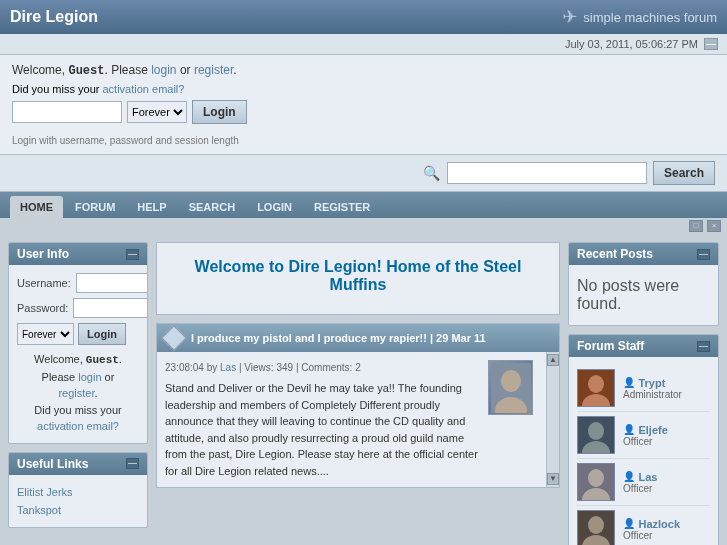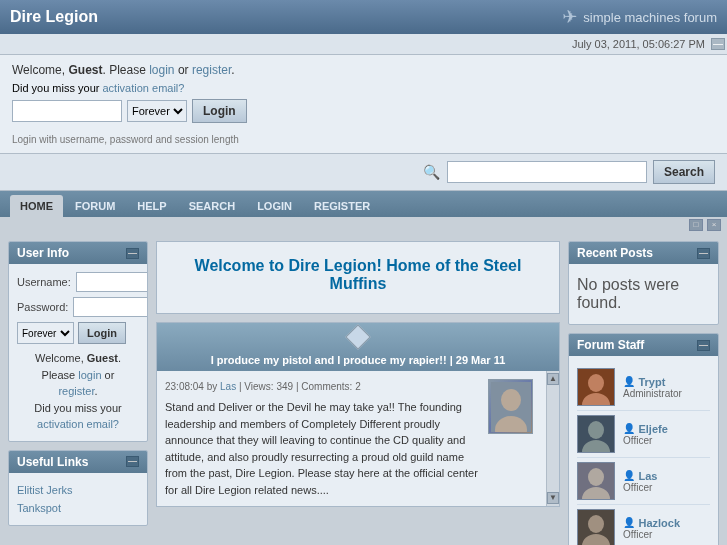--- a/index.html
+++ b/index.html
@@ -12,7 +12,7 @@
     #header-smf .plane-icon { font-size: 18px; color: #b0c4d8; }
 
     
-    #topbar { background: #dce4ec; border-bottom: 1px solid #b0bcc8; padding: 4px 2px; text-align: right; font-size: 11px; color: #555; display: flex; justify-content: flex-end; align-items: center; gap: 6px; }
+    #topbar { background: #dce4ec; border-bottom: 1px solid #b0bcc8; padding: 4px 9px; text-align: right; font-size: 11px; color: #555; display: flex; justify-content: flex-end; align-items: center; gap: 6px; }
     #topbar .minimize-btn { background: #aab8c4; border: 1px solid #8899a8; width: 14px; height: 12px; font-size: 10px; cursor: pointer; display: inline-block; text-align: center; line-height: 10px; color: #fff; }
 
     

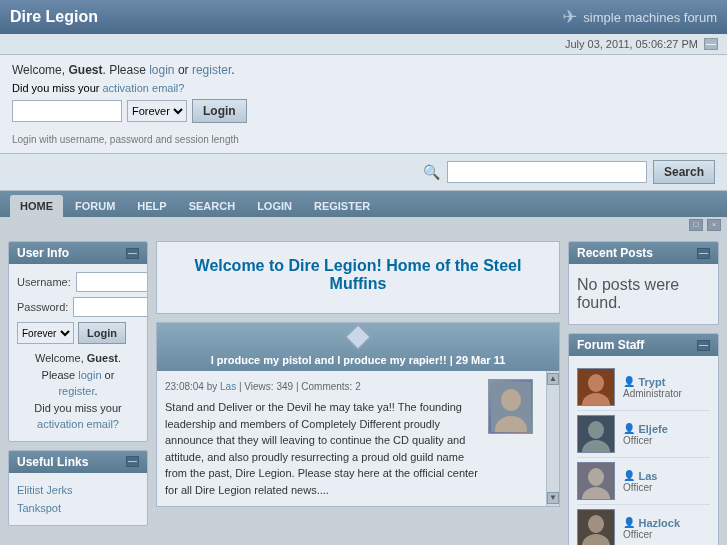--- a/index.html
+++ b/index.html
@@ -112,7 +112,7 @@
     .avatar-las { background: linear-gradient(135deg, #9090a0, #707080, #506070) !important; }
     .avatar-hazlock { background: linear-gradient(135deg, #706858, #504840, #403830) !important; }
 
-    b, strong { font-weight: bold; }
+    b, strong { font-weight: bold; font-family: Liberation Mono, monospace; }
   </style>
 </head>
 <body>

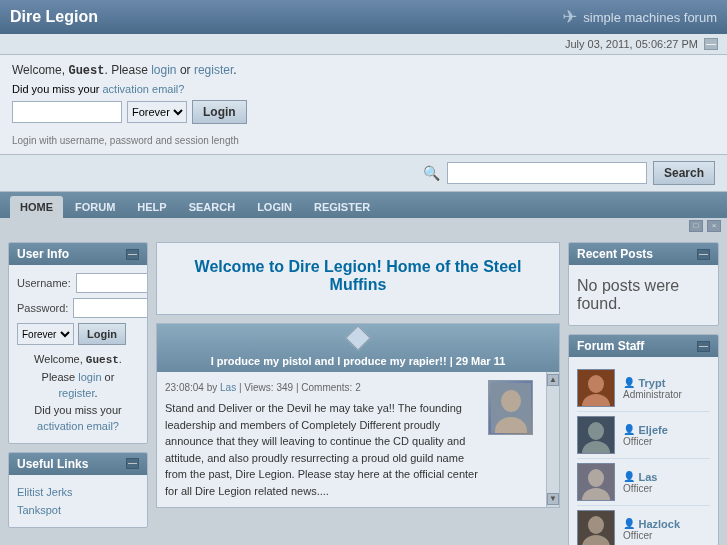--- a/index.html
+++ b/index.html
@@ -74,7 +74,7 @@
 
     
     .post-panel { background: #e8eef4; border: 1px solid #a8b8c8; overflow: hidden; }
-    .post-header { background: linear-gradient(to bottom, #8aaabf, #6a8aa2); padding: 5px 8px; display: flex; align-items: center; gap: 8px; flex-direction: column; }
+    .post-header { background: linear-gradient(to bottom, #8aaabf, #6a8aa2); padding: 5px 8px; display: flex; align-items: center; gap: 8px; }
     .post-diamond { width: 18px; height: 18px; background: #c8d8e8; border: 1px solid #8899a8; transform: rotate(45deg); flex-shrink: 0; }
     .post-title-link { color: #fff; font-size: 11px; font-weight: bold; text-decoration: none; flex: 1; }
     .post-body { padding: 8px; display: flex; }

